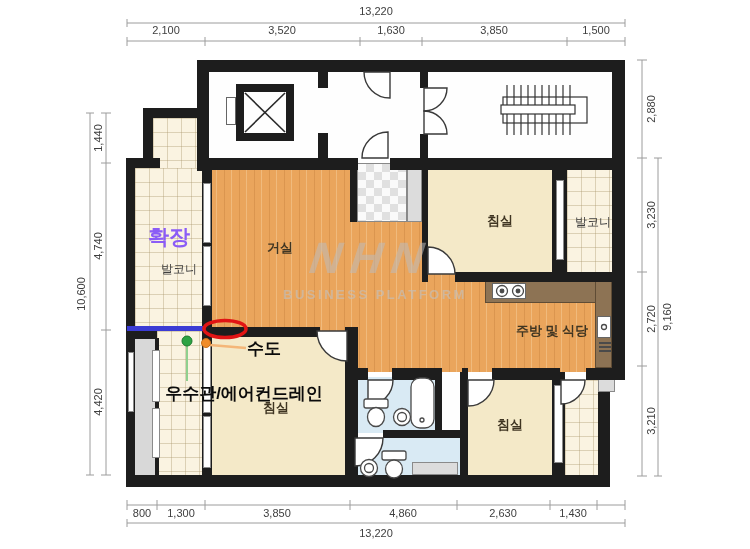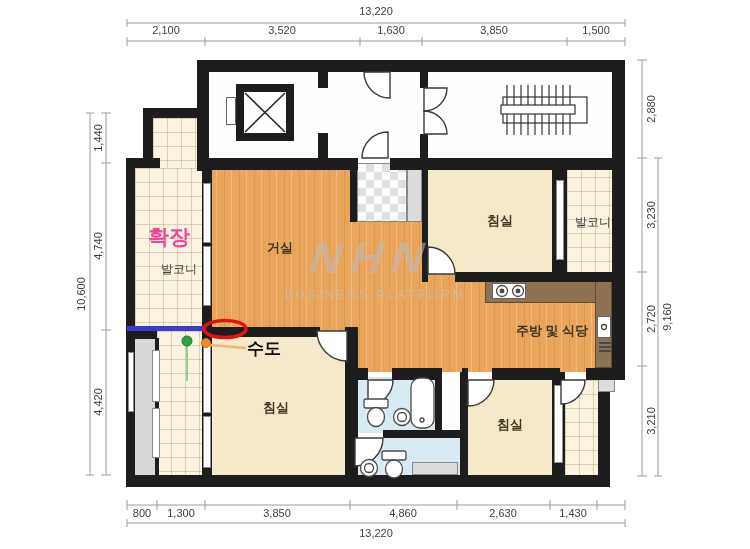--- a/index.html
+++ b/index.html
@@ -25,7 +25,7 @@
   .label{position:absolute;transform:translate(-50%,-50%);white-space:nowrap;}
   .room-label{font-size:13px;font-weight:bold;color:#3f3522;}
   .room-label.small{font-size:12px;font-weight:normal;color:#404040;}
-  .expansion{font-size:21px;font-weight:bold;color:#ec4899;}
+  .expansion{font-size:21px;font-weight:bold;color:#8b5cf6;}
   .dim{position:absolute;transform:translate(-50%,-50%);font-size:11px;color:#3e3e3e;white-space:nowrap;}
   .dim.rot{transform:translate(-50%,-50%) rotate(-90deg);}
   .ann{position:absolute;transform:translate(-50%,-50%);font-weight:bold;color:#0b0b0b;white-space:nowrap;}

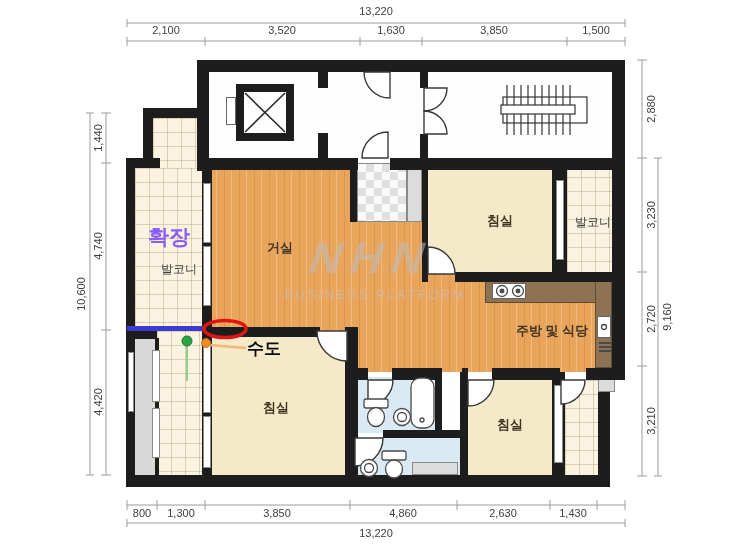--- a/index.html
+++ b/index.html
@@ -33,7 +33,7 @@
   .ann.mid{font-size:17px;}
   .wm-logo{position:absolute;transform:translate(-50%,-50%) skewX(-18deg);font-size:44px;font-weight:bold;
            color:rgba(187,187,187,.55);letter-spacing:9px;}
-  .wm-sub{position:absolute;transform:translate(-50%,-50%);font-size:13px;font-weight:normal;
+  .wm-sub{position:absolute;transform:translate(-50%,-50%);font-size:13px;font-weight:bold;
           color:rgba(192,192,192,.62);letter-spacing:2.5px;}
   svg.overlay{position:absolute;left:0;top:0;pointer-events:none;}
 </style>

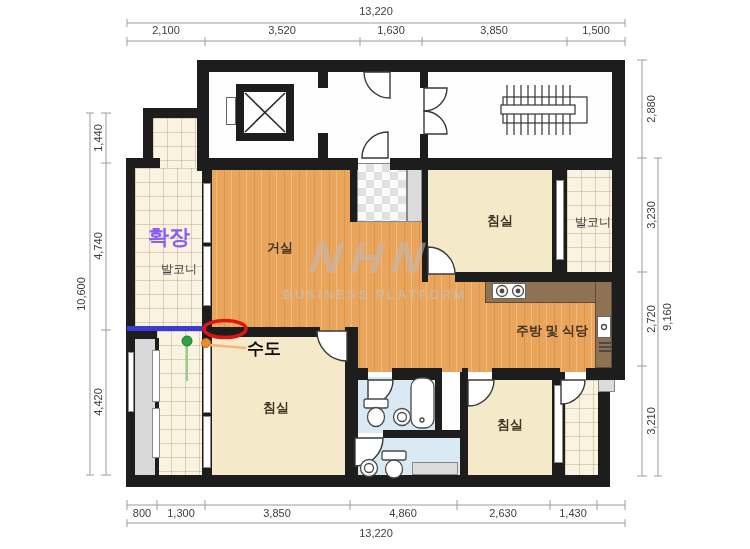--- a/index.html
+++ b/index.html
@@ -238,6 +238,7 @@
   <div class="label room-label" style="left:510px;top:425px;">침실</div>
 
   <div class="ann mid" style="left:264px;top:348px;">수도</div>
+  <div class="ann mid" style="left:244px;top:393px;">우수관/에어컨드레인</div>
 
   <div class="dim" style="left:376px;top:11px;">13,220</div>
   <div class="dim" style="left:166px;top:30px;">2,100</div>

